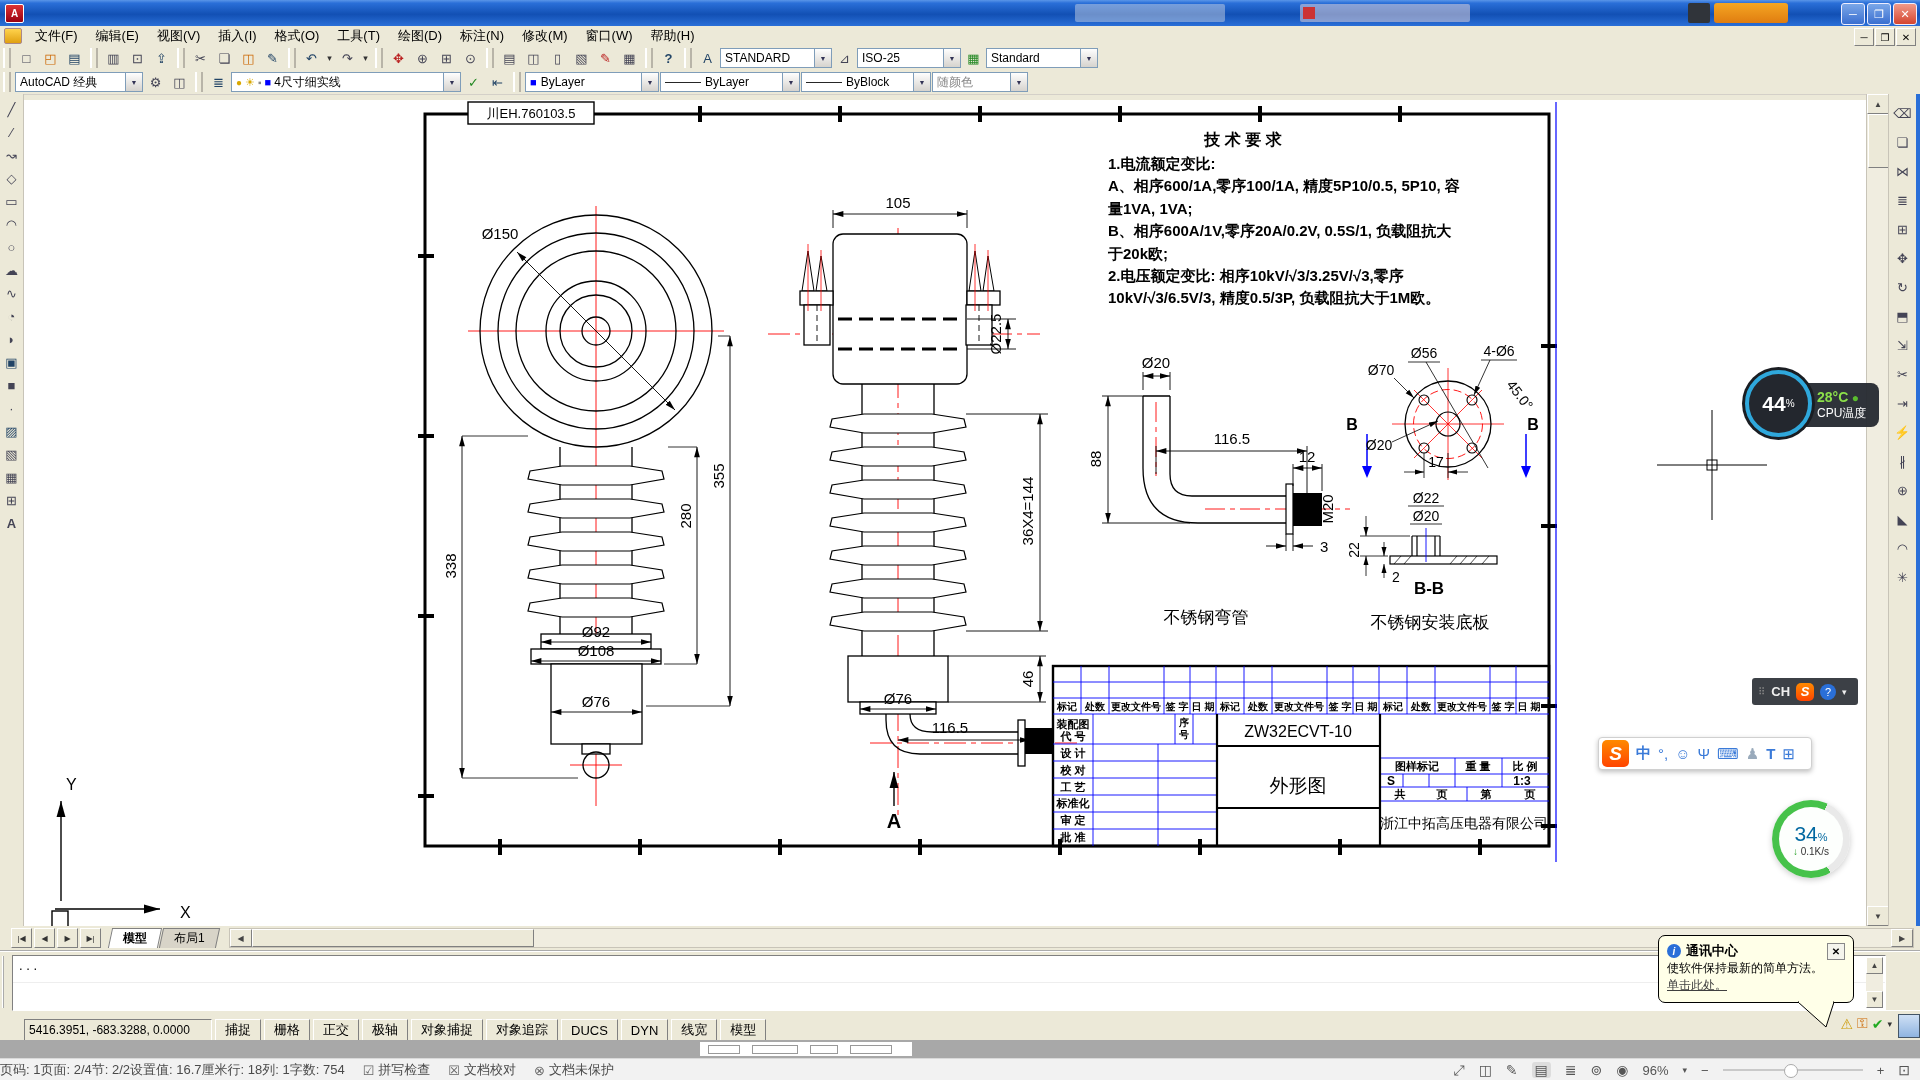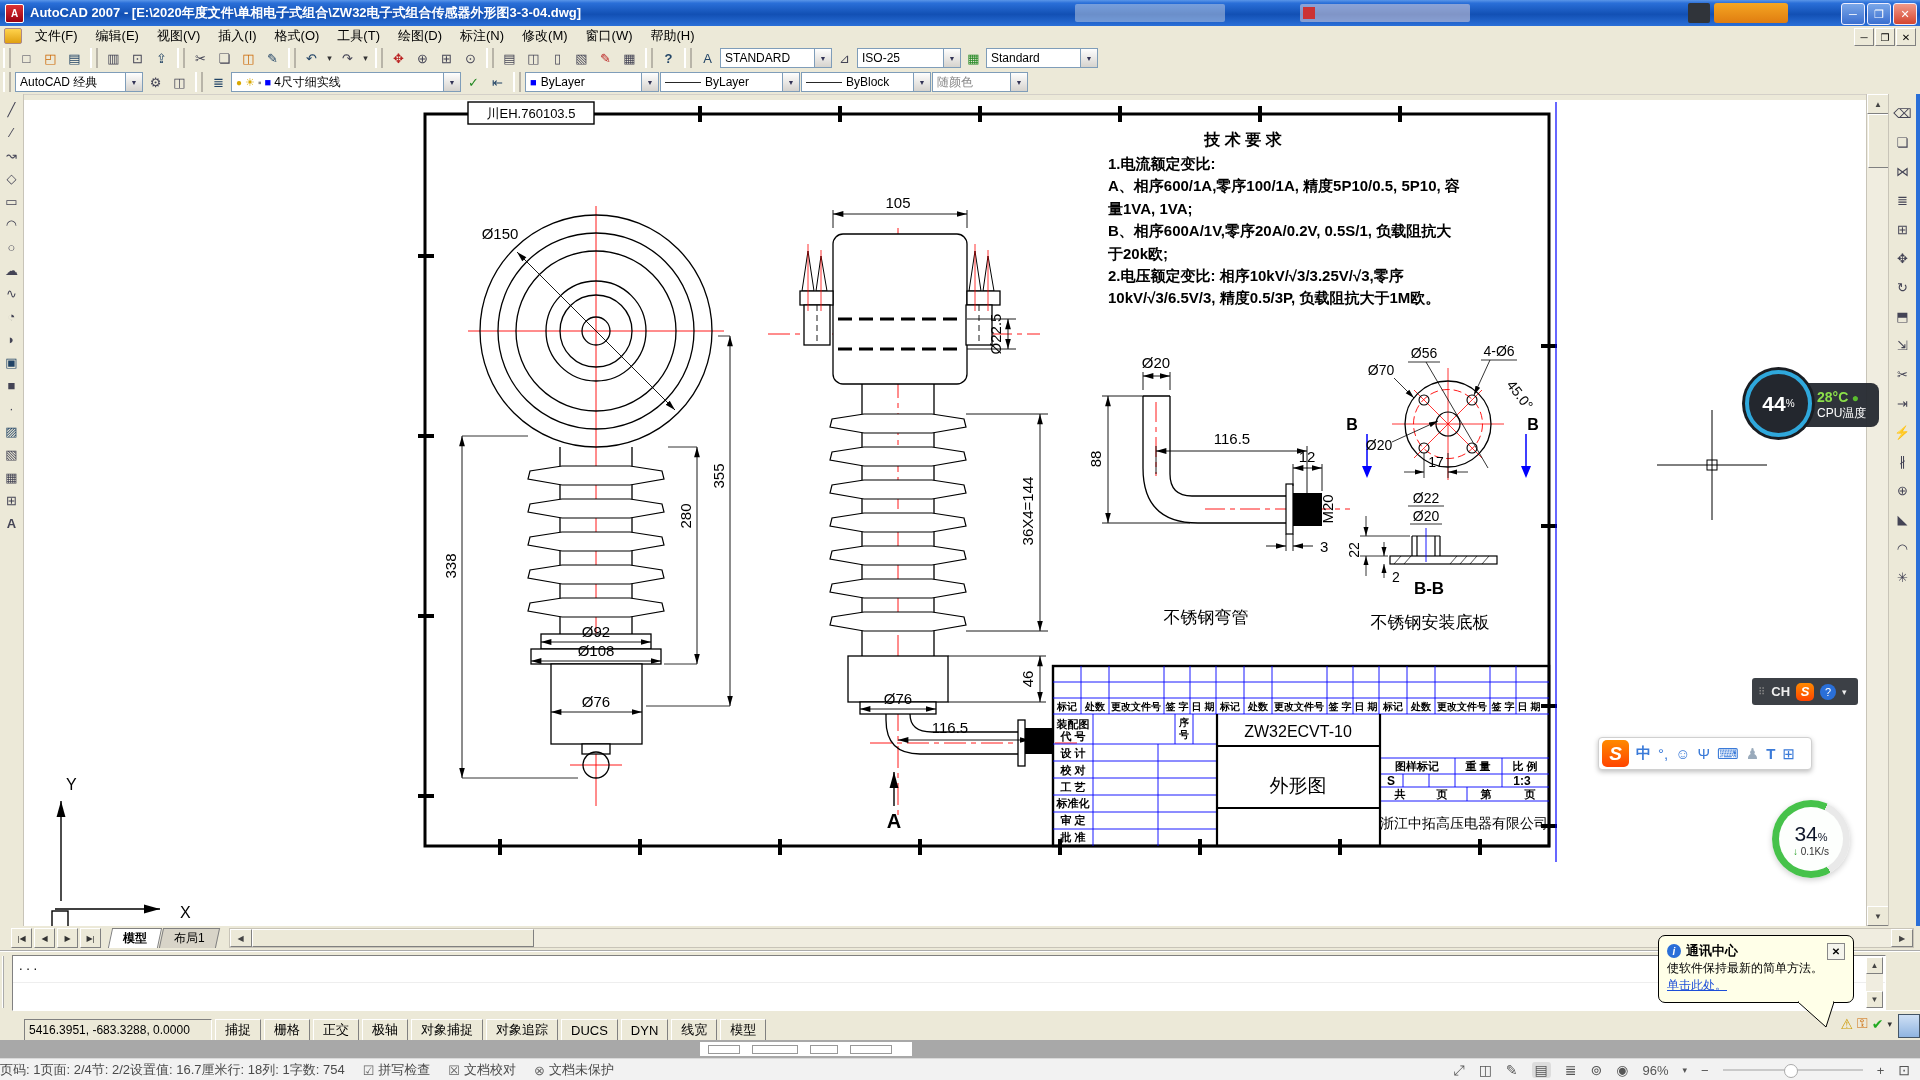--- a/index.html
+++ b/index.html
@@ -137,7 +137,6 @@
 
   <div class="abs" id="titlebar">
     <div id="appicon">A</div>
-    <span>AutoCAD 2007 - [E:\2020年度文件\单相电子式组合\ZW32电子式组合传感器外形图3-3-04.dwg]</span>
   </div>
   <div class="abs ghost1"></div>
   <div class="abs ghost2">

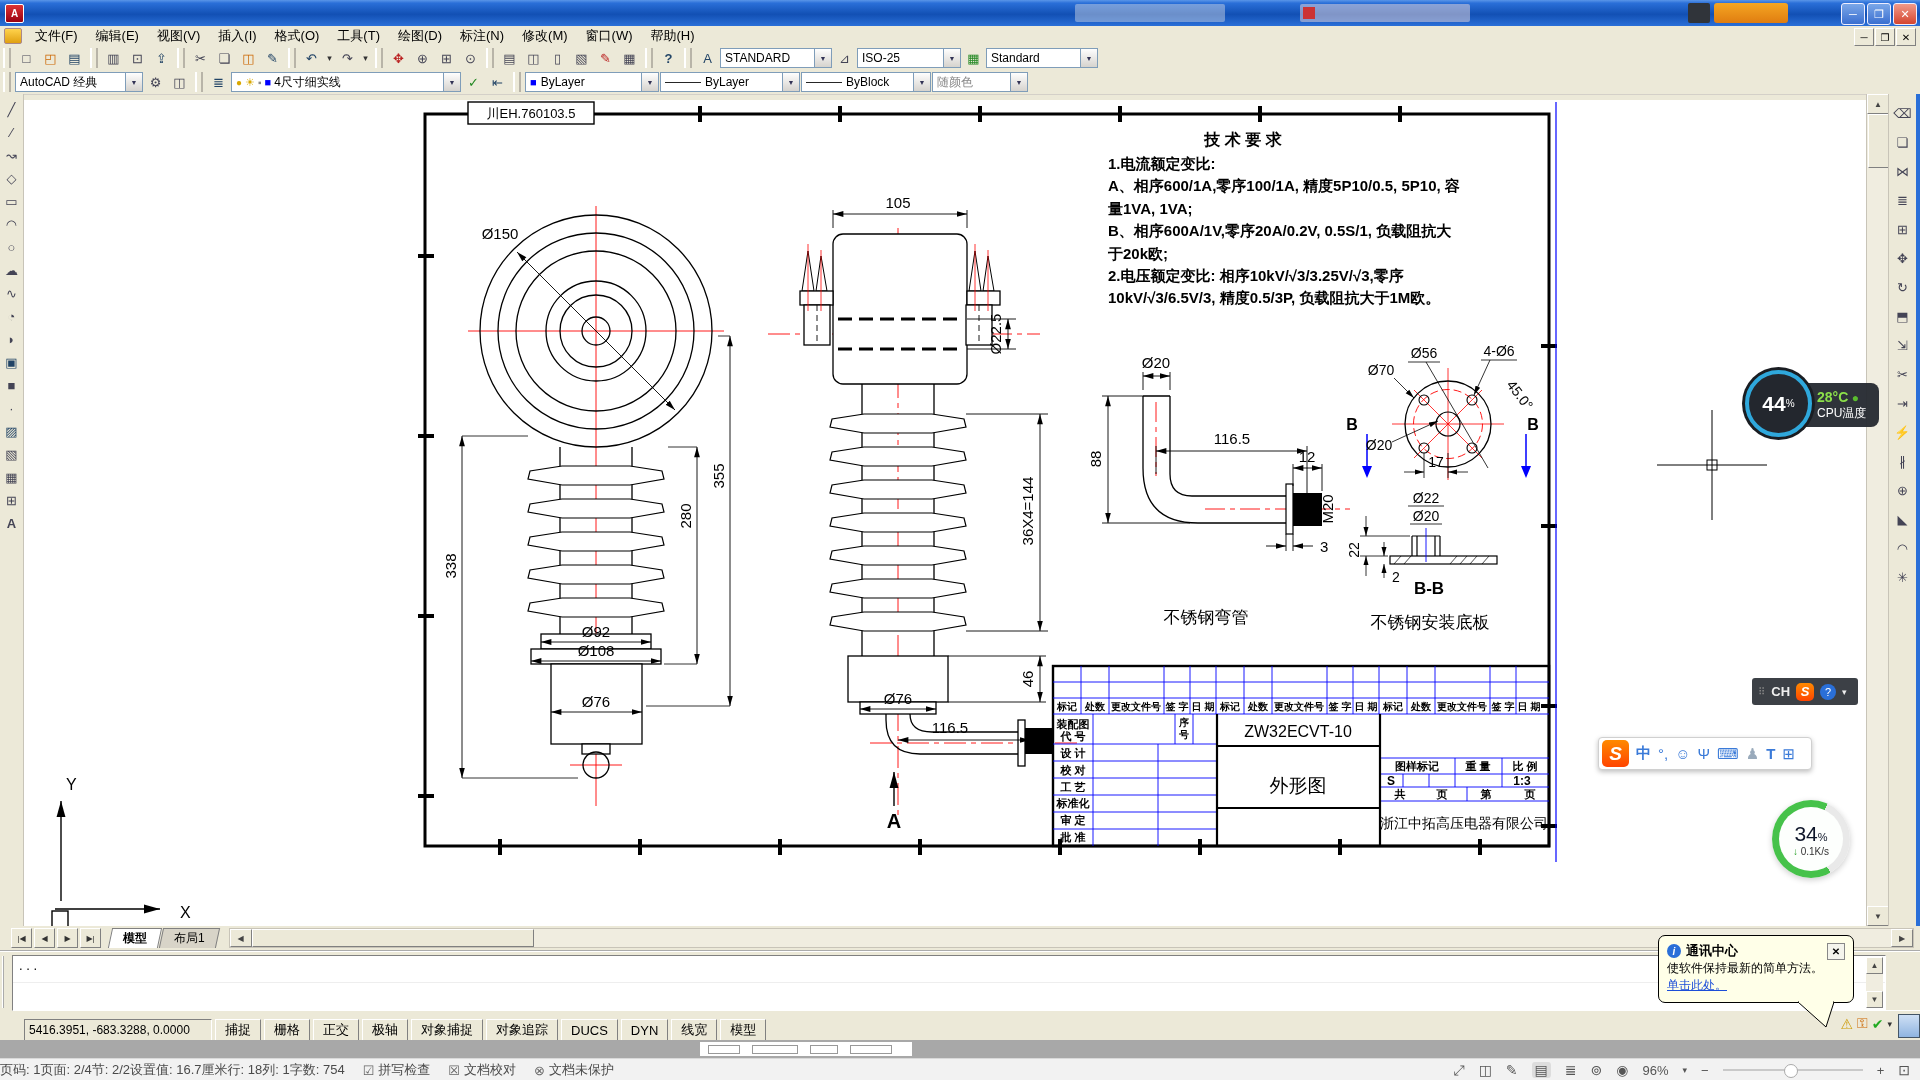--- a/index.html
+++ b/index.html
@@ -117,7 +117,7 @@
     box-shadow:0 2px 6px rgba(0,0,0,.2);display:flex;align-items:center;justify-content:center;}
   #netinner{width:64px;height:64px;border-radius:50%;background:#fdfffd;display:flex;flex-direction:column;
     align-items:center;justify-content:center;}
-  #netinner .p{font-size:21px;color:#0f172a;} #netinner .p small{font-size:11px;}
+  #netinner .p{font-size:21px;color:#0369a1;} #netinner .p small{font-size:11px;}
   #netinner .s{font-size:10px;color:#333;} #netinner .s b{color:#2aa22a;}
   #balloon{left:1658px;top:935px;width:196px;height:68px;background:#ffffe8;border:1px solid #000;
     border-radius:7px;font-size:12px;padding:6px 8px;box-sizing:border-box;z-index:60;}

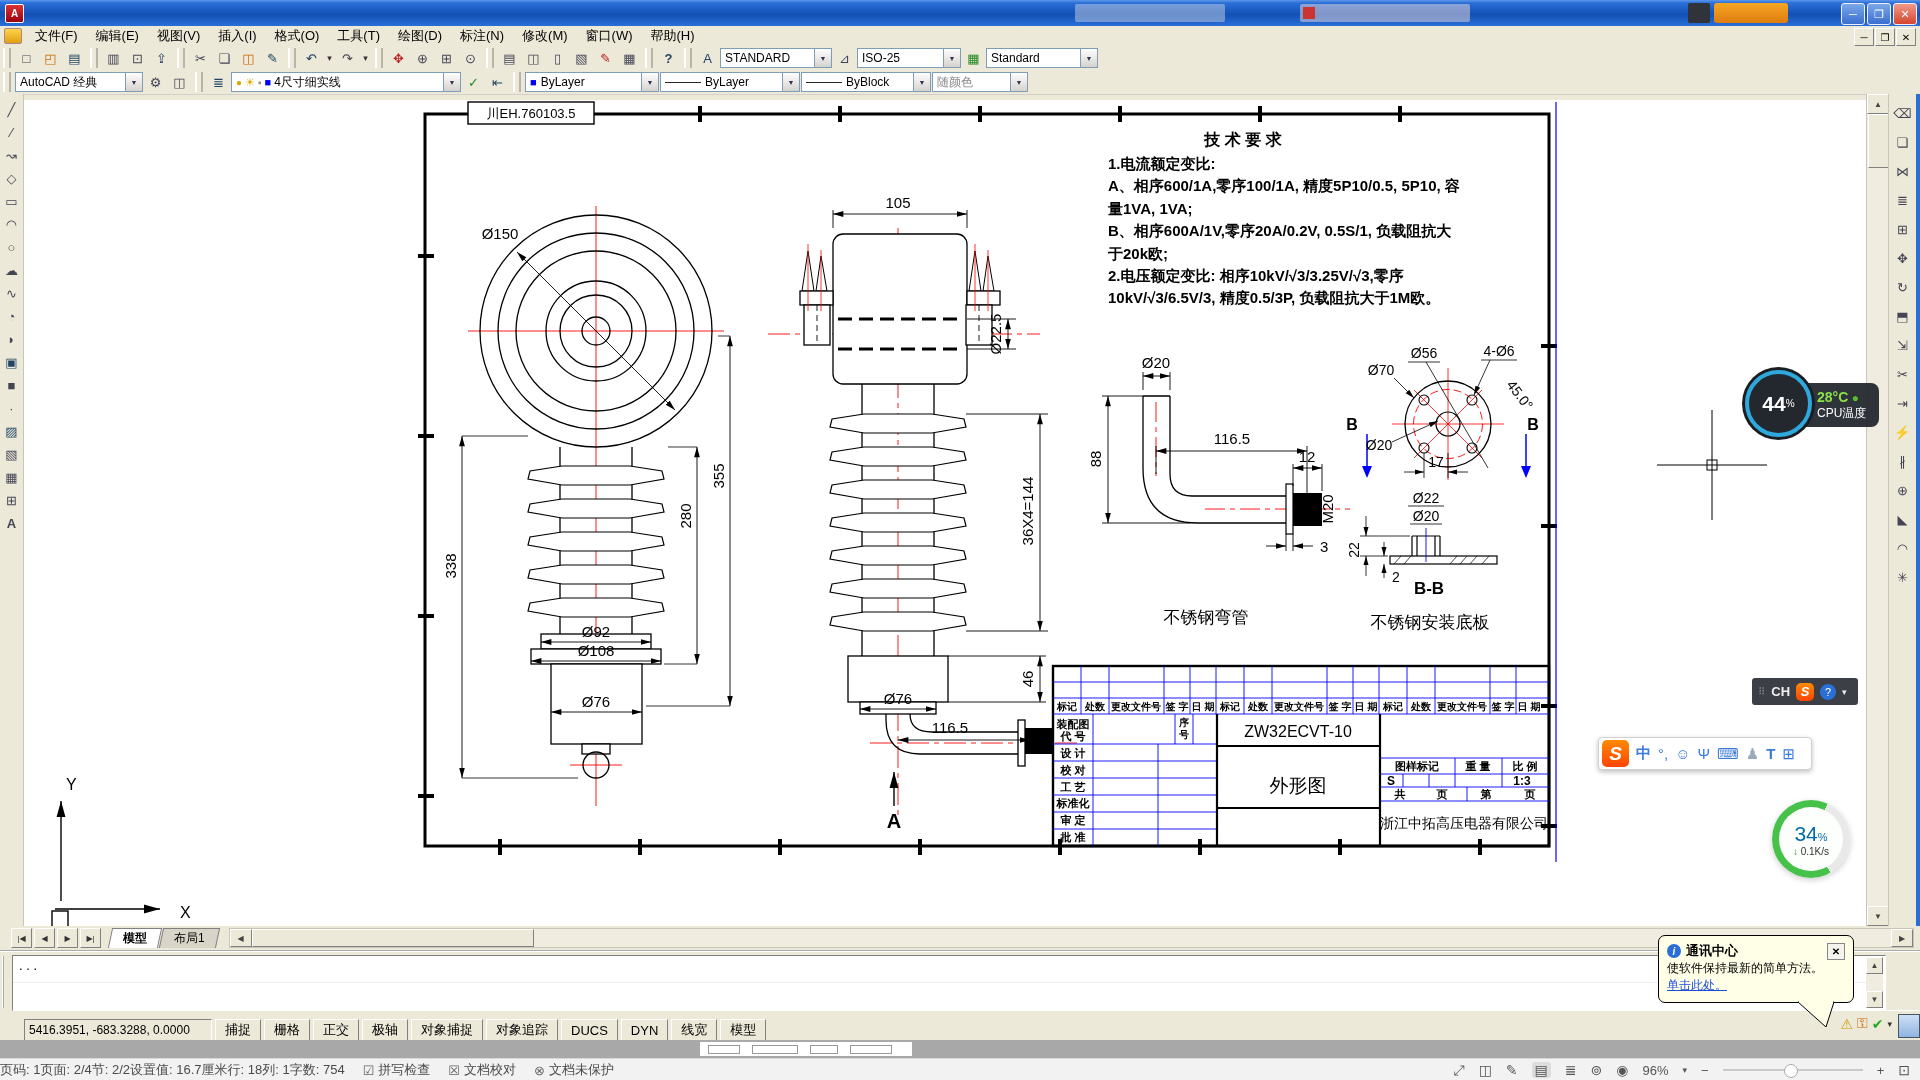--- a/index.html
+++ b/index.html
@@ -126,7 +126,7 @@
     display:flex;align-items:center;justify-content:center;}
   #bclose{margin-left:auto;width:16px;height:15px;border:1px solid #888;background:#f4f4ec;font-size:10px;
     display:flex;align-items:center;justify-content:center;}
-  #balloon a{color:#1d4ed8;}
+  #balloon a{color:#404040;}
   
   text{fill:#000;}
 </style>

